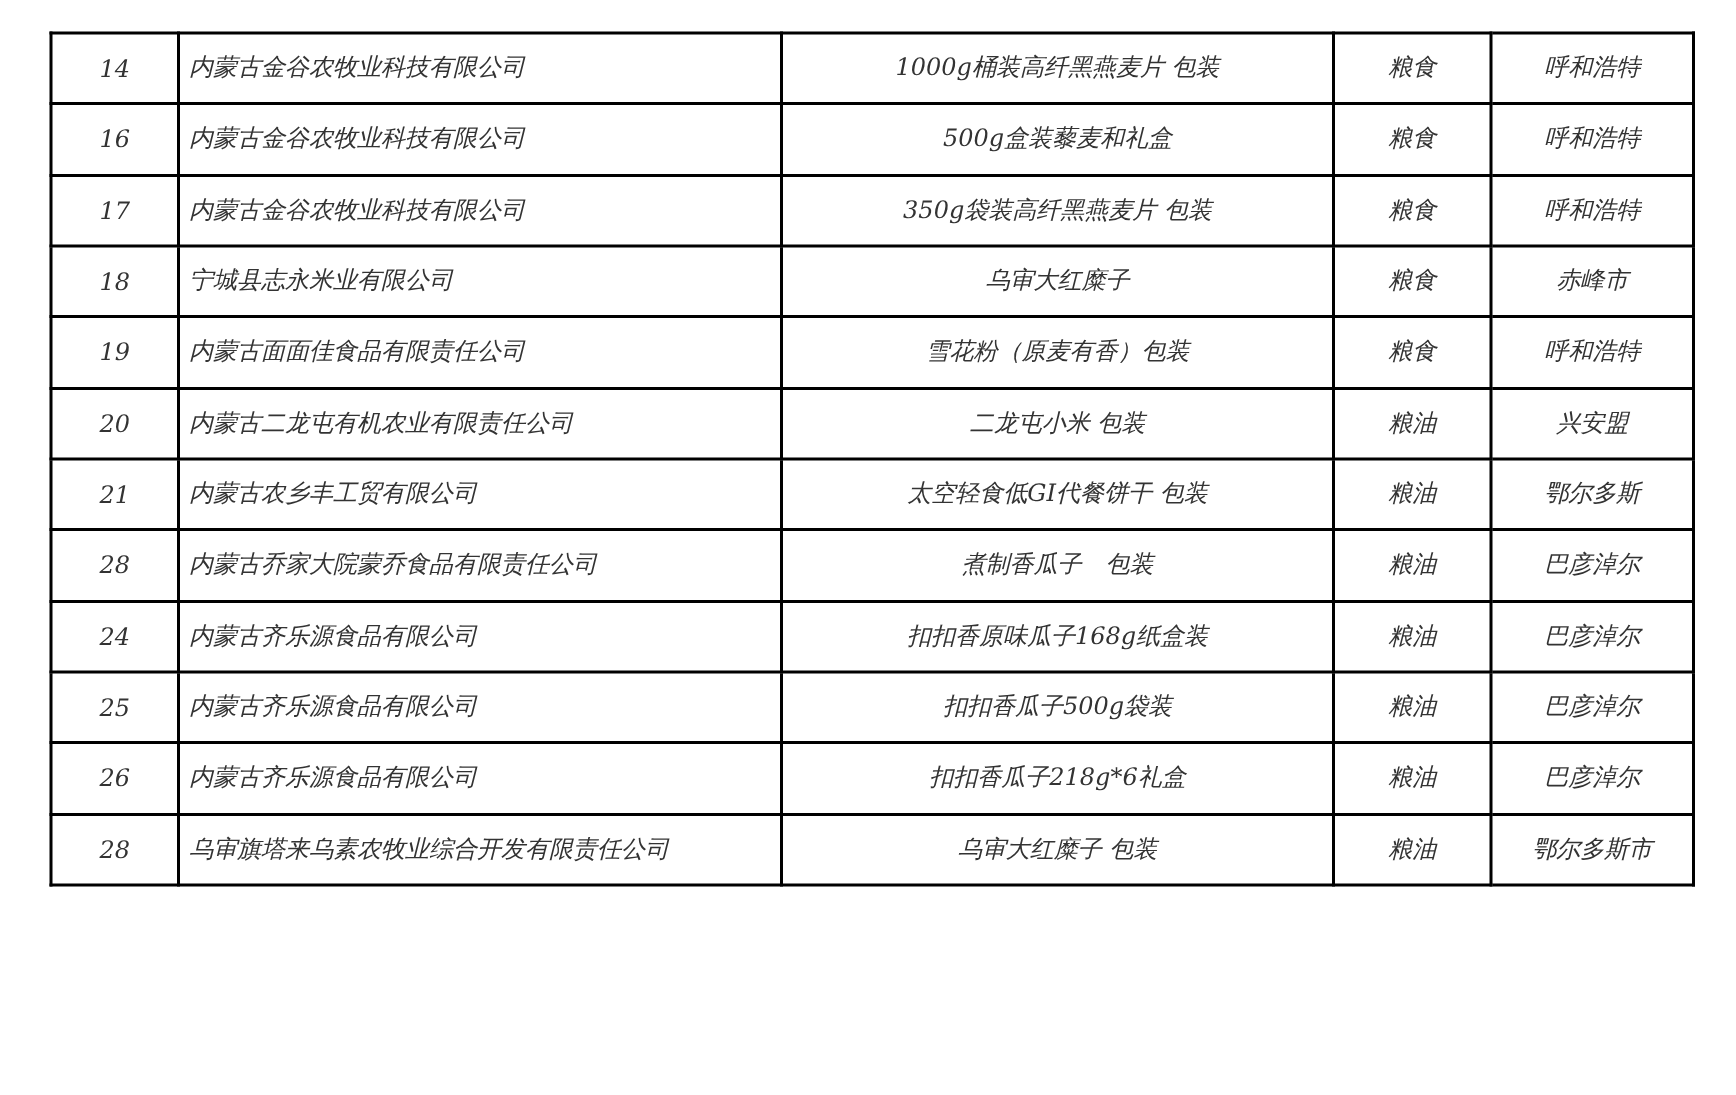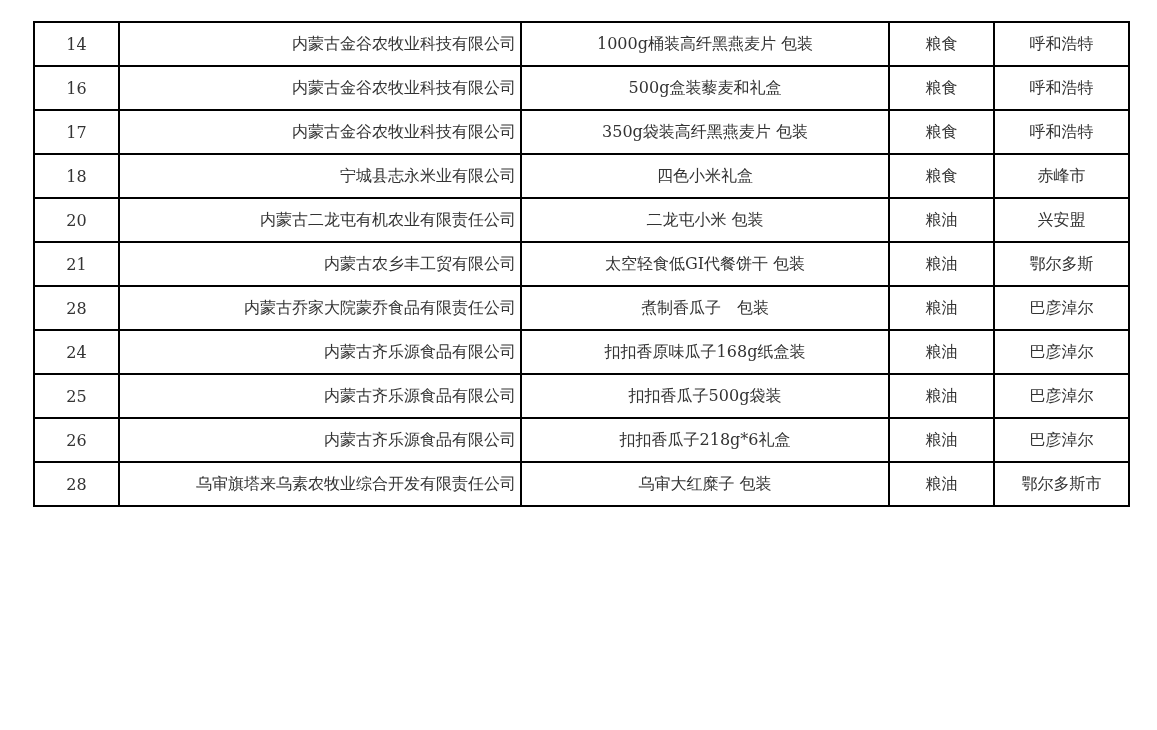--- a/index.html
+++ b/index.html
@@ -20,9 +20,10 @@
     left: 33px;
     top: 21px;
     width: 1095px;
-    height: 486px;
+    height: 570px;
     border-collapse: collapse;
     table-layout: fixed;
+    font-style: italic;
   }
   table.data-table td {
     border: 2px solid #000000;

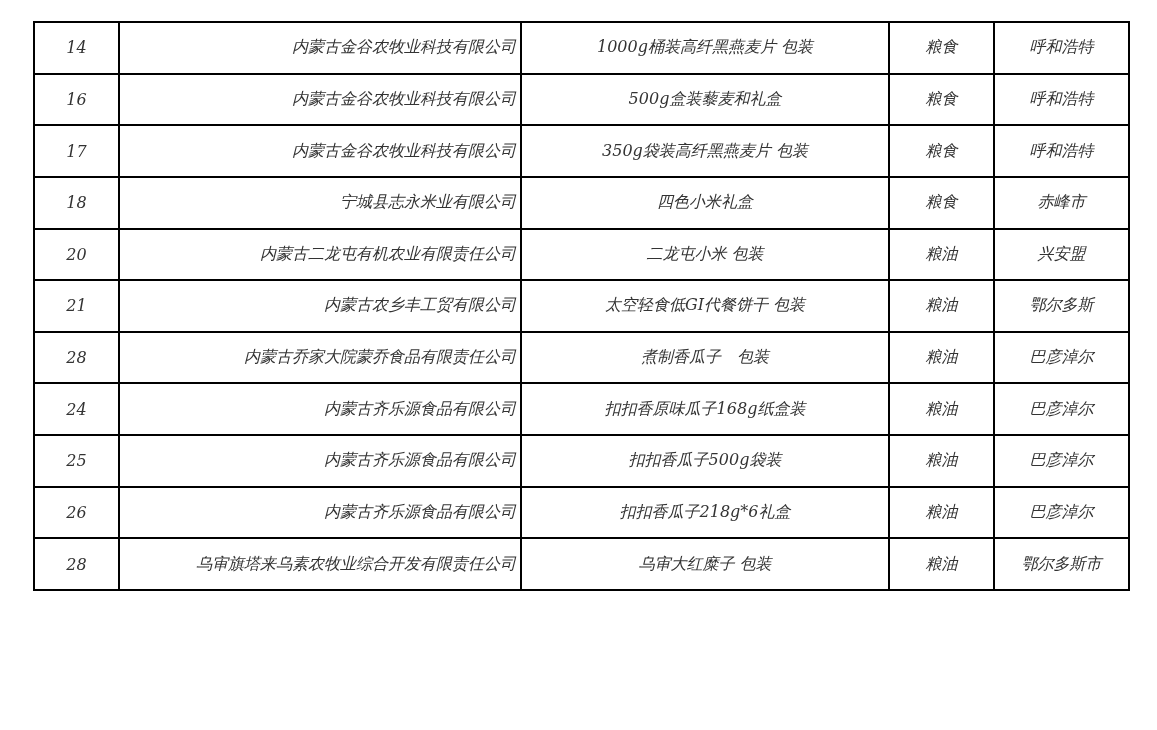--- a/index.html
+++ b/index.html
@@ -36,7 +36,7 @@
     white-space: nowrap;
   }
   table.data-table td.col-company {
-    text-align: right;
+    text-align: left;
     padding-left: 6px;
     margin-left: 32px;
   }

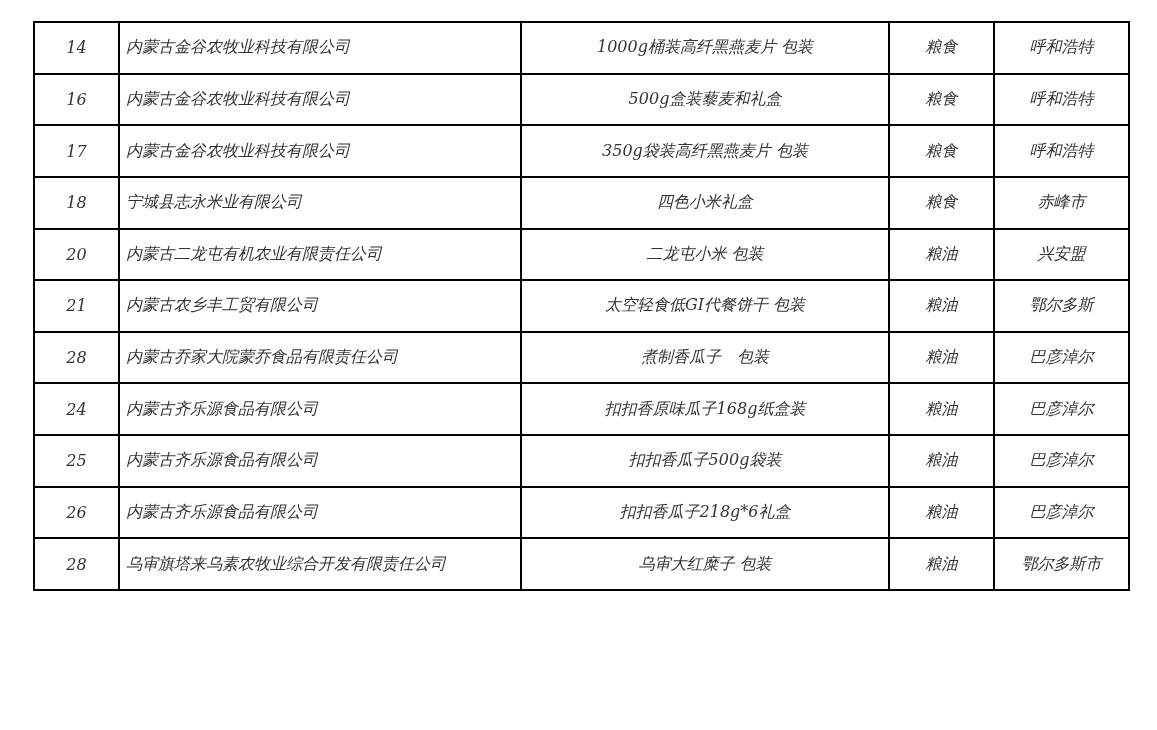--- a/index.html
+++ b/index.html
@@ -78,7 +78,7 @@
       <tr>
         <td>18</td>
         <td class="col-company">宁城县志永米业有限公司</td>
-        <td>四色小米礼盒</td>
+        <td>乌审大红糜子</td>
         <td>粮食</td>
         <td>赤峰市</td>
       </tr>

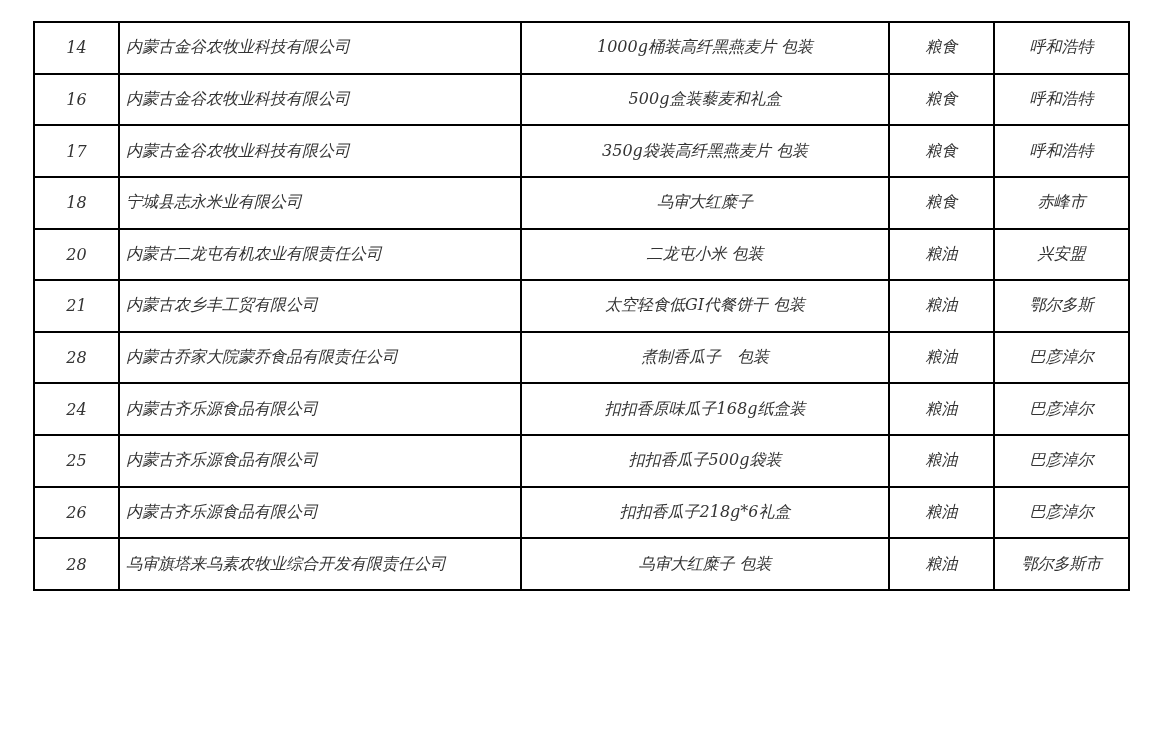--- a/index.html
+++ b/index.html
@@ -83,6 +83,13 @@
         <td>赤峰市</td>
       </tr>
       <tr>
+        <td>19</td>
+        <td class="col-company">内蒙古面面佳食品有限责任公司</td>
+        <td>雪花粉（原麦有香）包装</td>
+        <td>粮食</td>
+        <td>呼和浩特</td>
+      </tr>
+      <tr>
         <td>20</td>
         <td class="col-company">内蒙古二龙屯有机农业有限责任公司</td>
         <td>二龙屯小米 包装</td>

